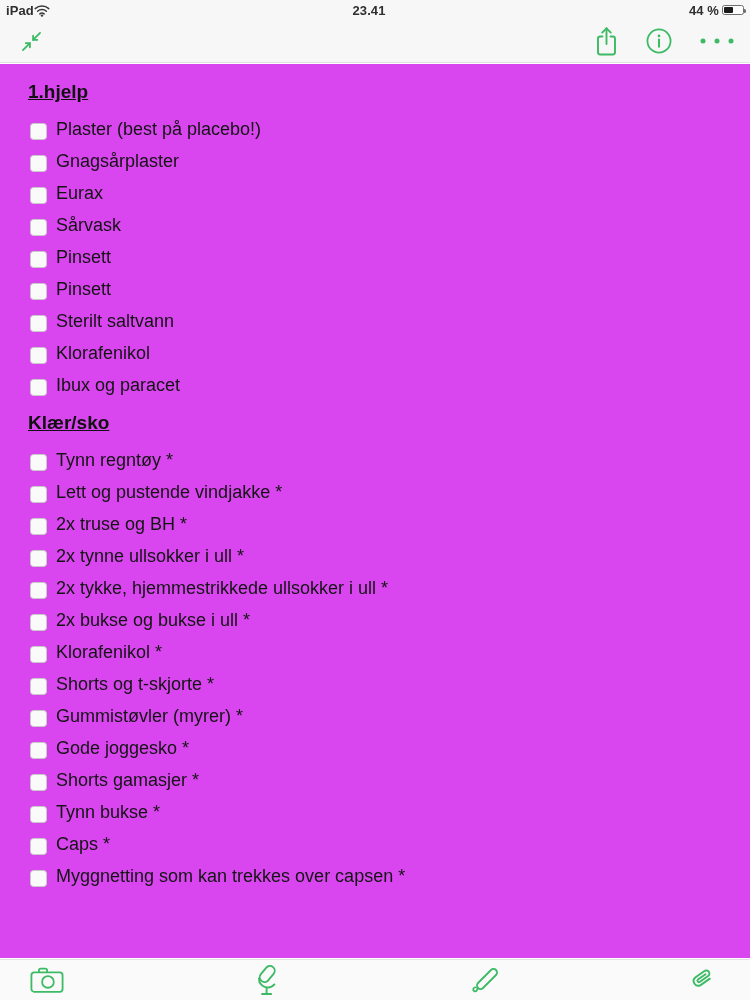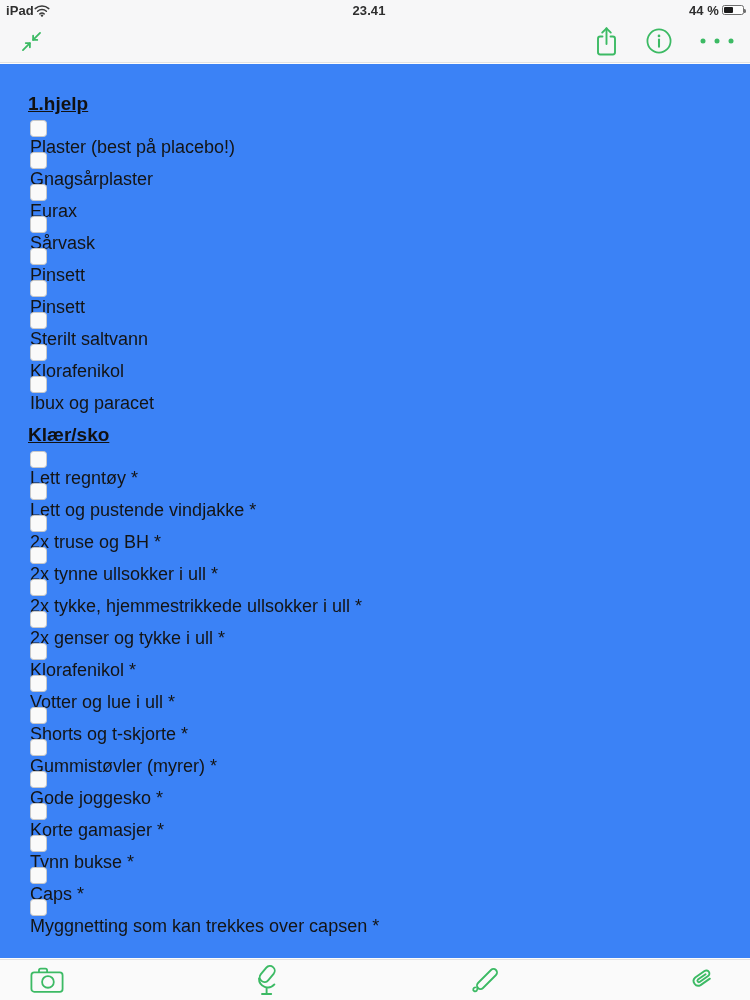--- a/index.html
+++ b/index.html
@@ -36,7 +36,7 @@
   
   .content{
     position:absolute;top:64px;bottom:42px;left:0;right:0;
-    background:#3b82f6;padding:24px 16px 0 30px;box-sizing:border-box;overflow:hidden;
+    background:#d946ef;padding:12px 16px 0 30px;box-sizing:border-box;overflow:hidden;
   }
   .section-title{
     font-size:19px;font-weight:bold;text-decoration:underline;

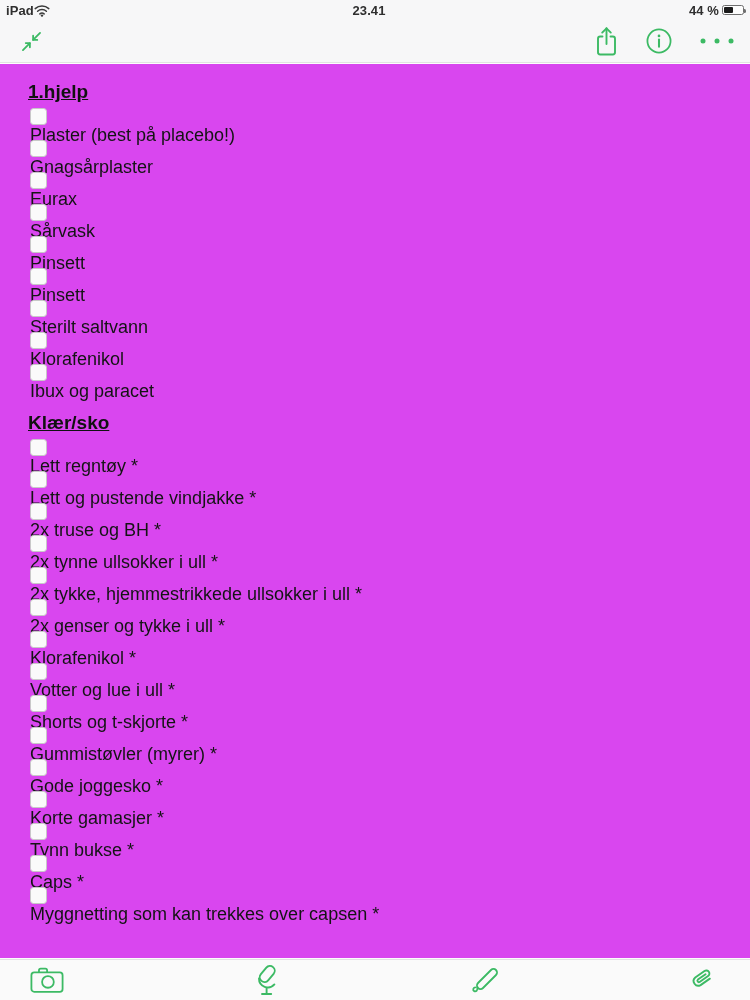--- a/index.html
+++ b/index.html
@@ -42,7 +42,7 @@
     font-size:19px;font-weight:bold;text-decoration:underline;
     color:#111;height:32px;line-height:32px;margin-left:-2px;
   }
-  .check-row{height:32px;display:flex;align-items:flex-start;flex-direction:column;}
+  .check-row{height:32px;display:flex;align-items:flex-end;}
   .checkbox{
     width:17px;height:17px;flex:none;box-sizing:border-box;
     border:1px solid #c8c8c8;border-radius:3.5px;background:#fafafa;

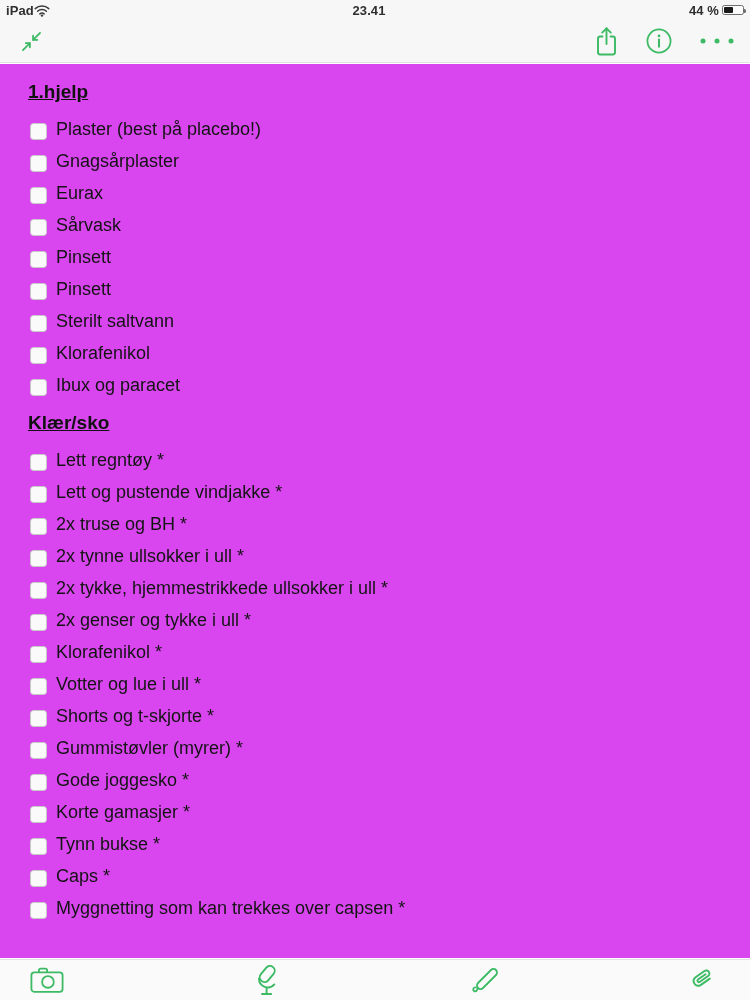--- a/index.html
+++ b/index.html
@@ -166,7 +166,7 @@
       <div class="section-title">Klær/sko</div>
       <div class="check-row">
         <span class="checkbox"></span>
-        <span class="item-text">Lett regntøy *</span>
+        <span class="item-text">Tynn regntøy *</span>
       </div>
       <div class="check-row">
         <span class="checkbox"></span>

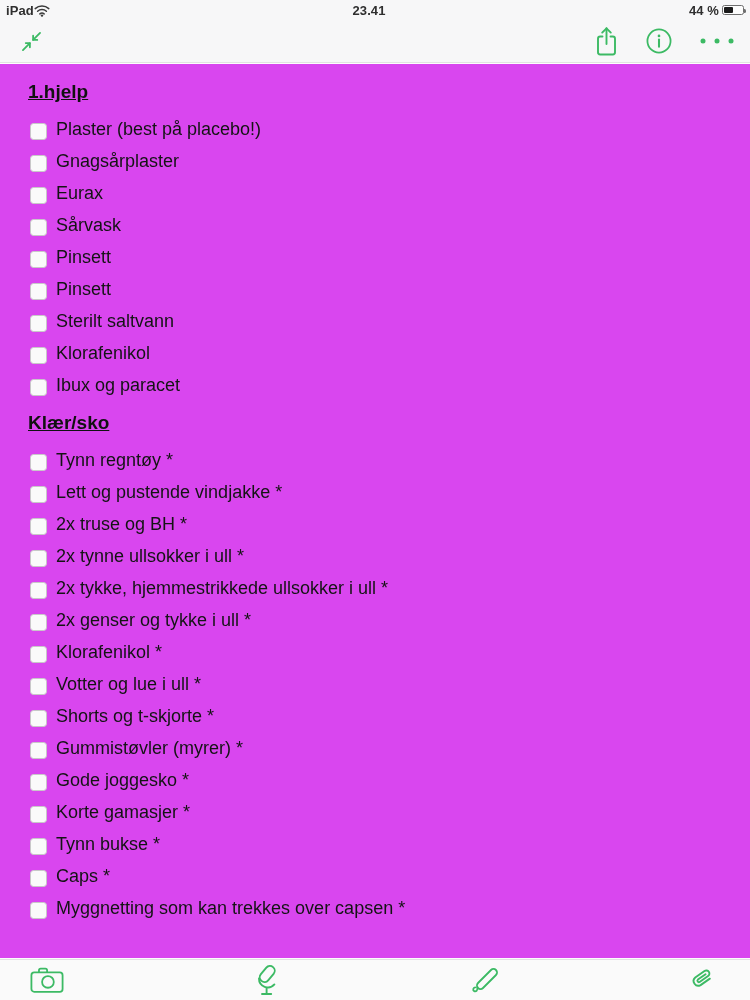--- a/index.html
+++ b/index.html
@@ -186,7 +186,7 @@
       </div>
       <div class="check-row">
         <span class="checkbox"></span>
-        <span class="item-text">2x genser og tykke i ull *</span>
+        <span class="item-text">2x bukse og bukse i ull *</span>
       </div>
       <div class="check-row">
         <span class="checkbox"></span>

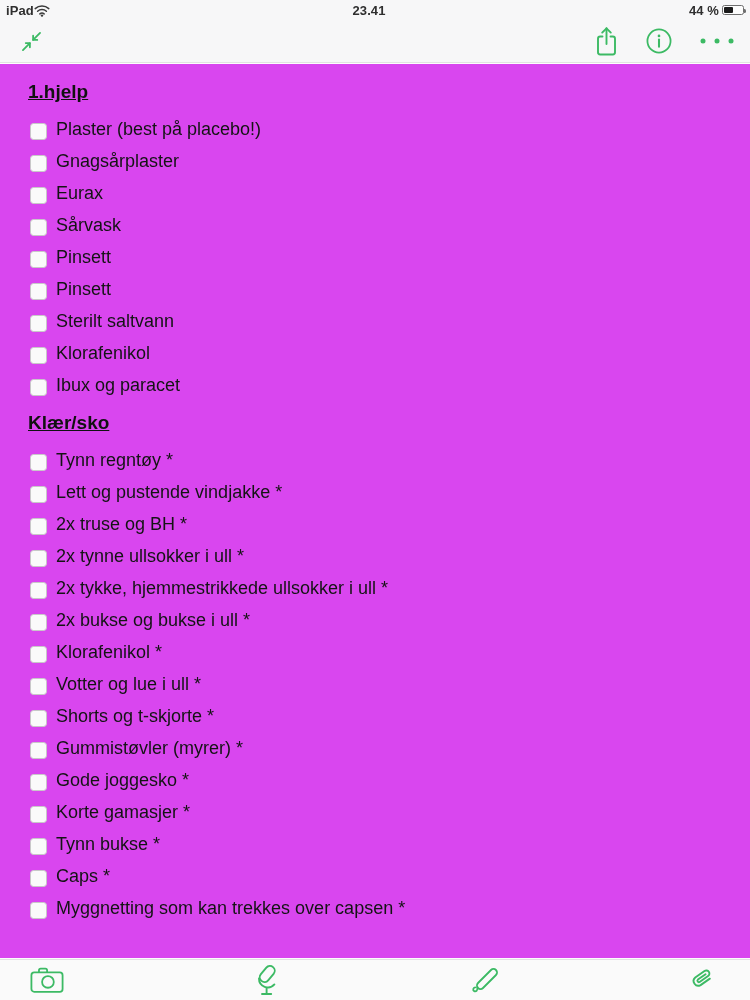--- a/index.html
+++ b/index.html
@@ -194,10 +194,6 @@
       </div>
       <div class="check-row">
         <span class="checkbox"></span>
-        <span class="item-text">Votter og lue i ull *</span>
-      </div>
-      <div class="check-row">
-        <span class="checkbox"></span>
         <span class="item-text">Shorts og t-skjorte *</span>
       </div>
       <div class="check-row">

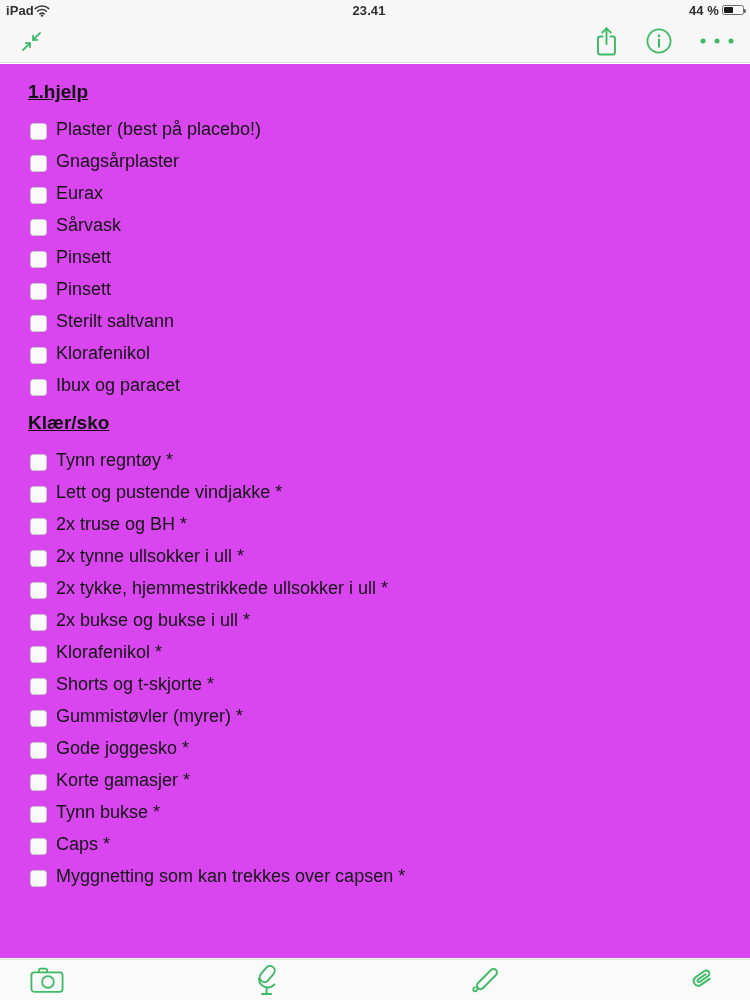--- a/index.html
+++ b/index.html
@@ -206,7 +206,7 @@
       </div>
       <div class="check-row">
         <span class="checkbox"></span>
-        <span class="item-text">Korte gamasjer *</span>
+        <span class="item-text">Shorts gamasjer *</span>
       </div>
       <div class="check-row">
         <span class="checkbox"></span>

